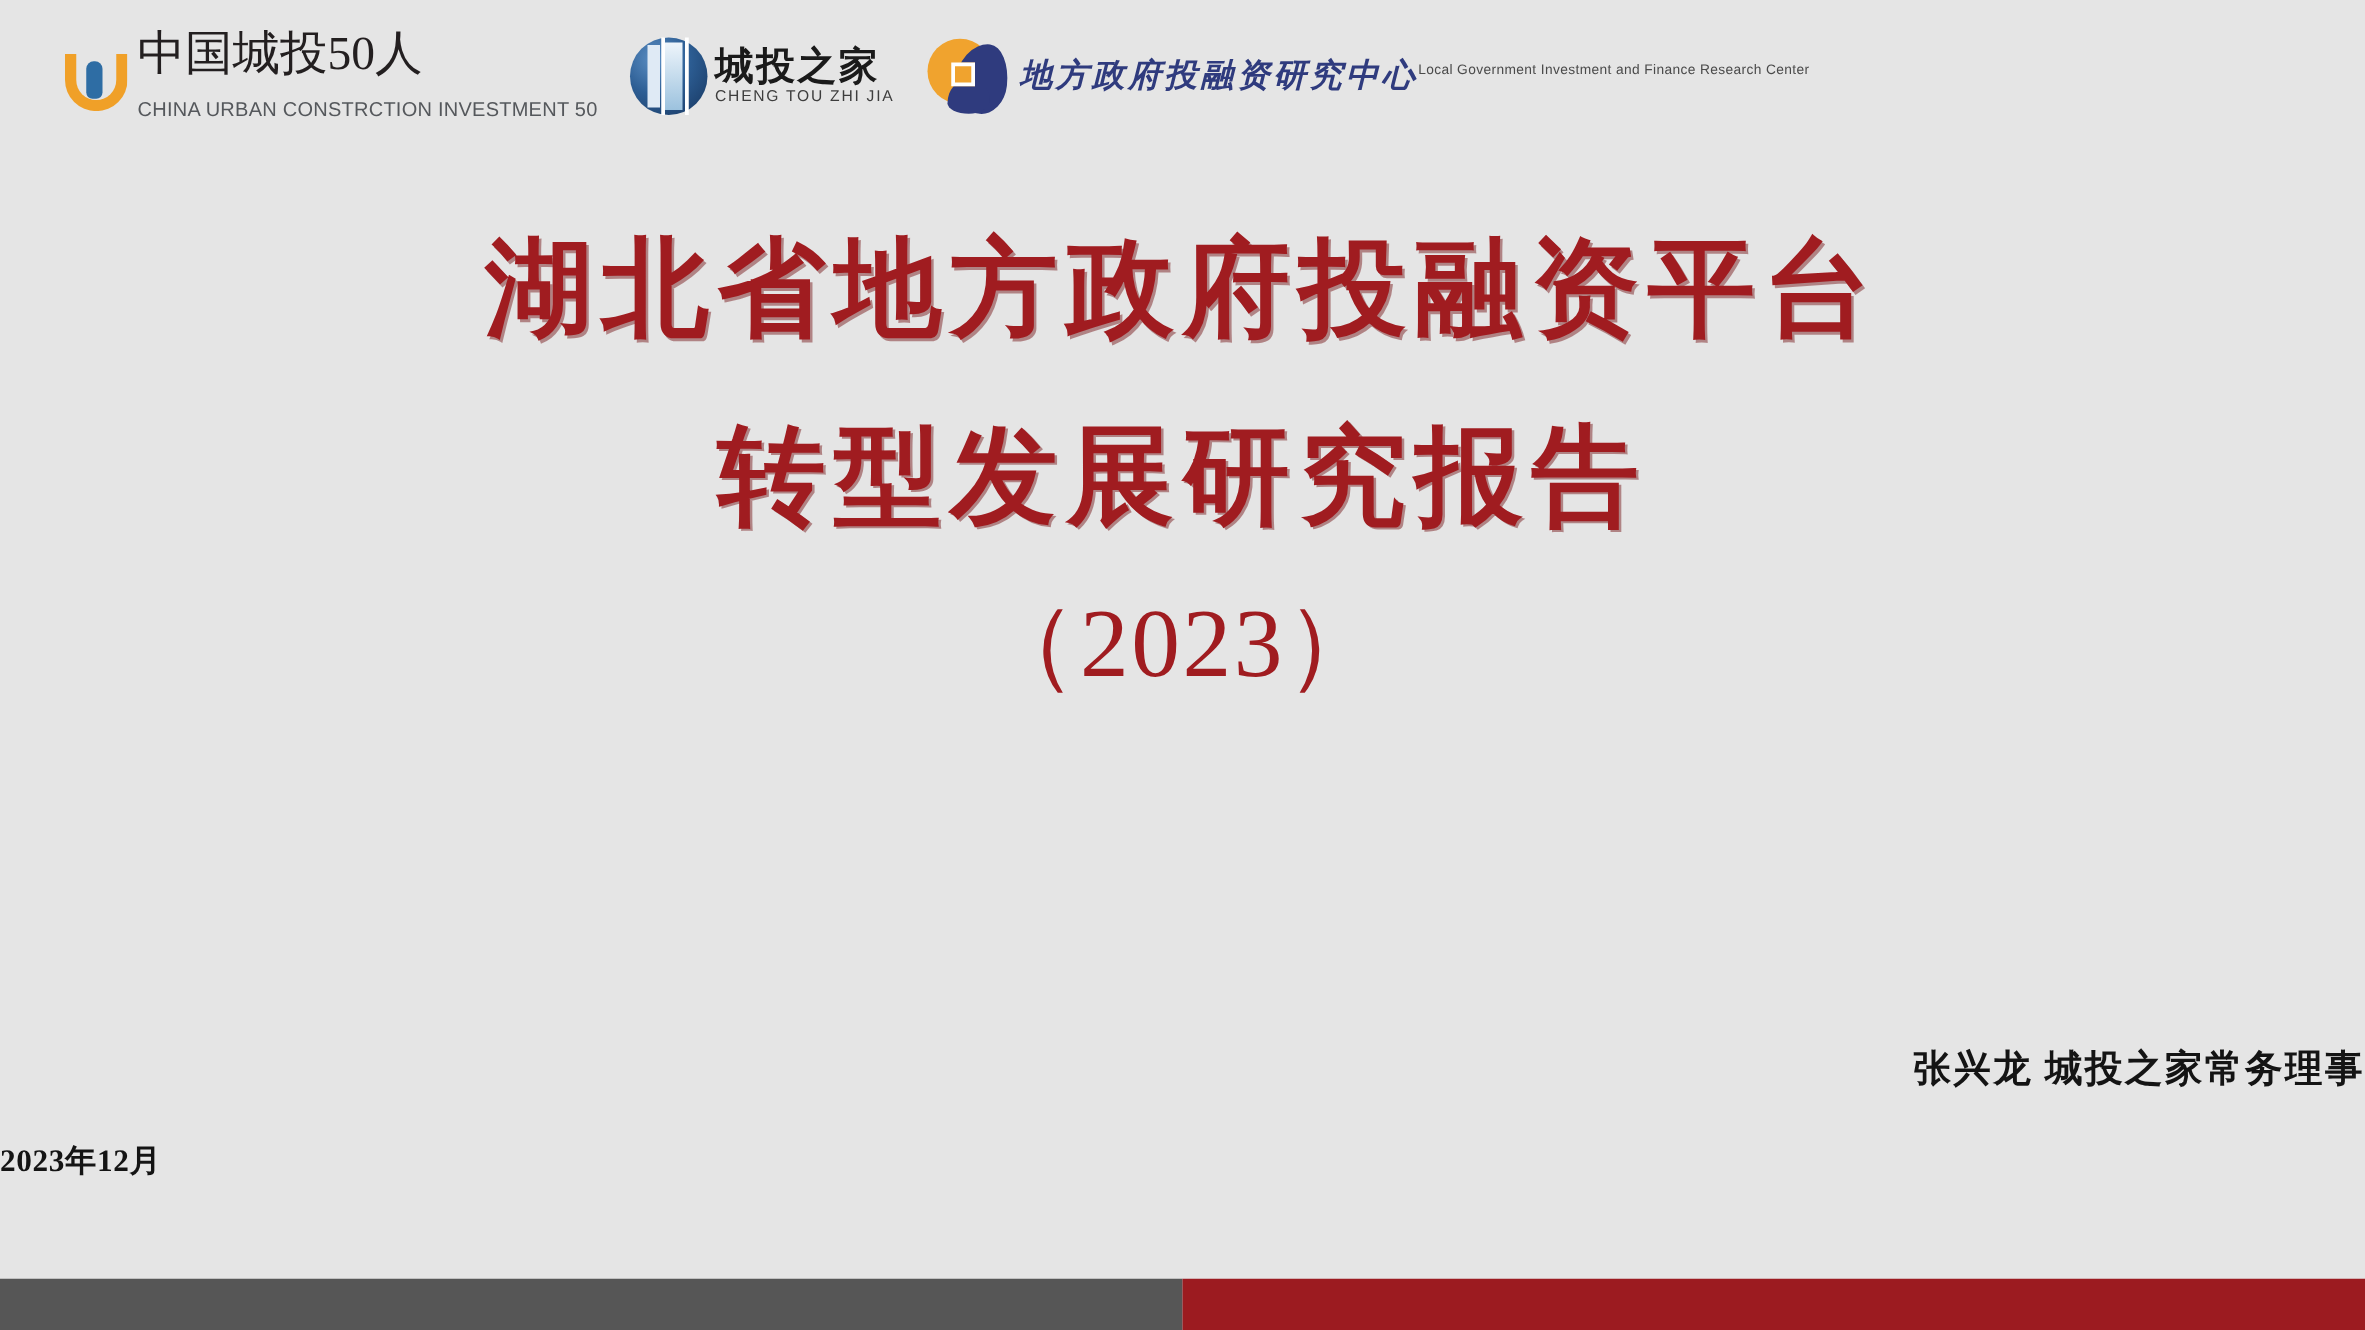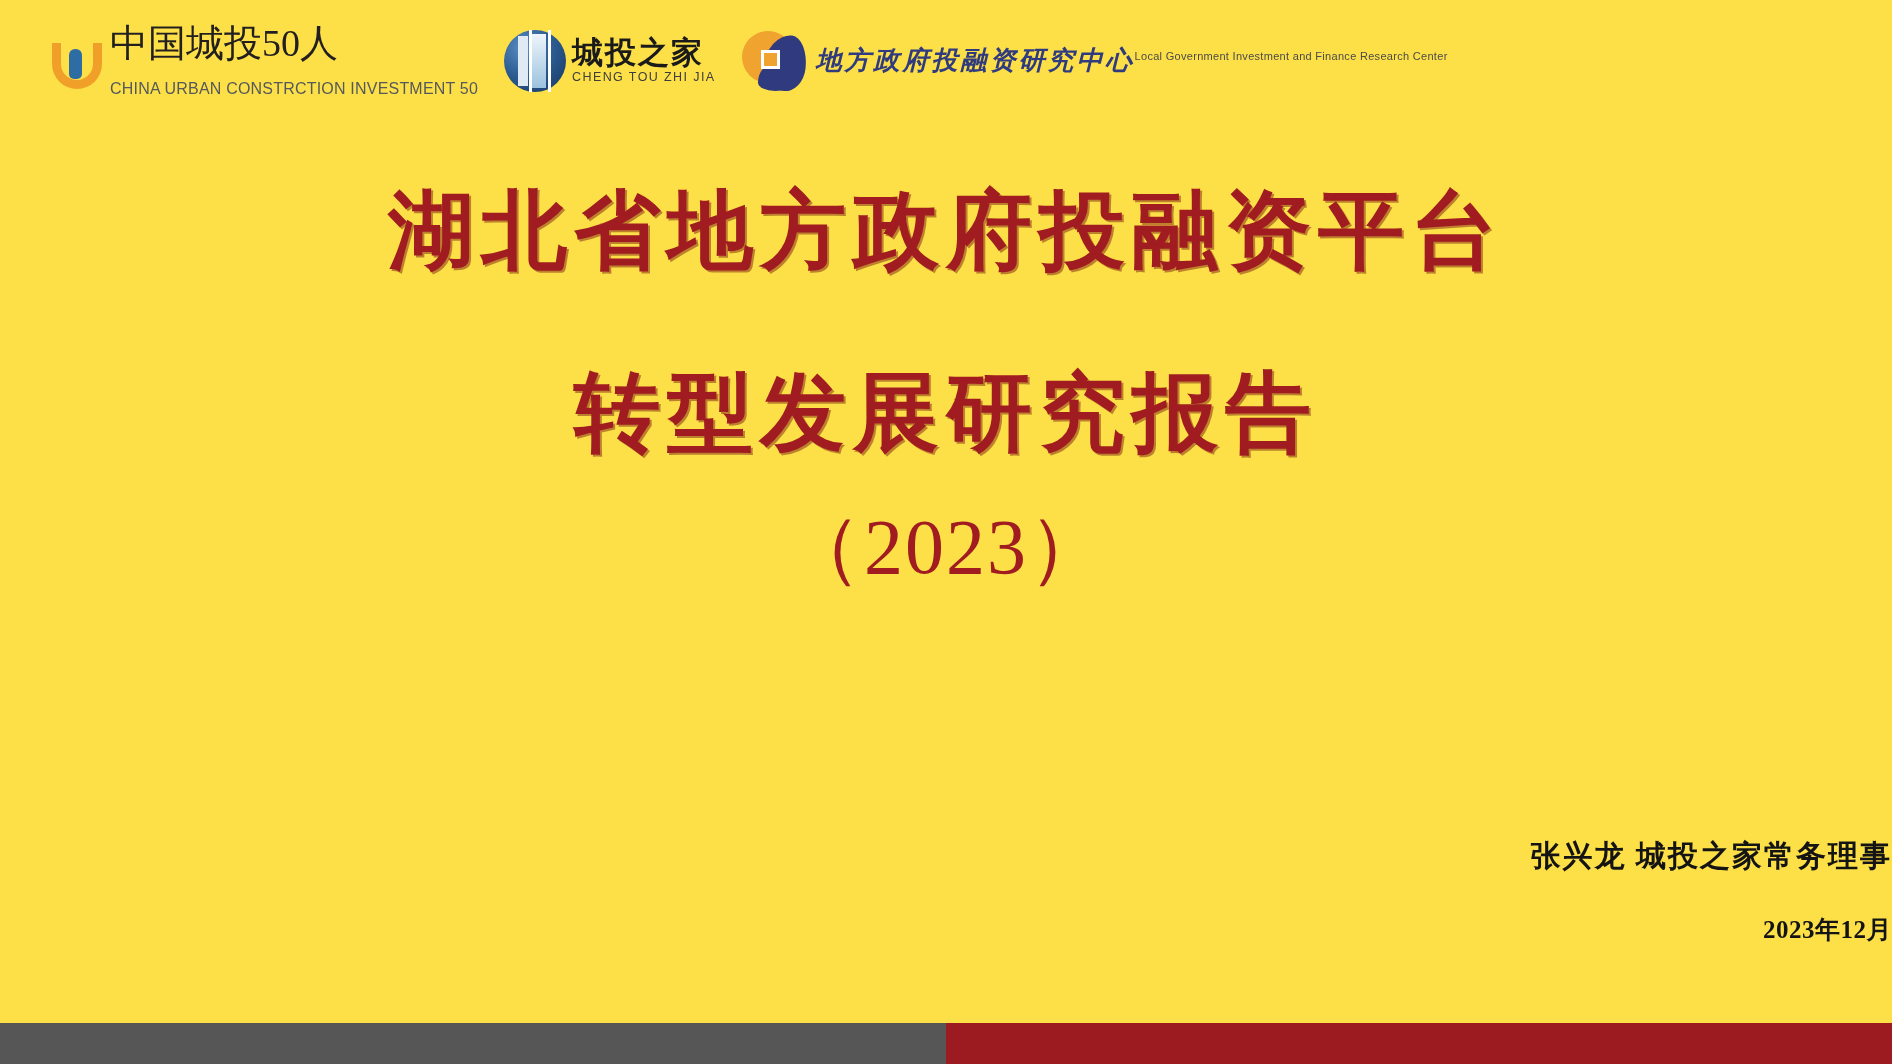--- a/index.html
+++ b/index.html
@@ -19,7 +19,7 @@
   .slide {
     position: absolute;
     inset: 0;
-    background: #fde047;
+    background: #e5e5e5;
   }
 
   

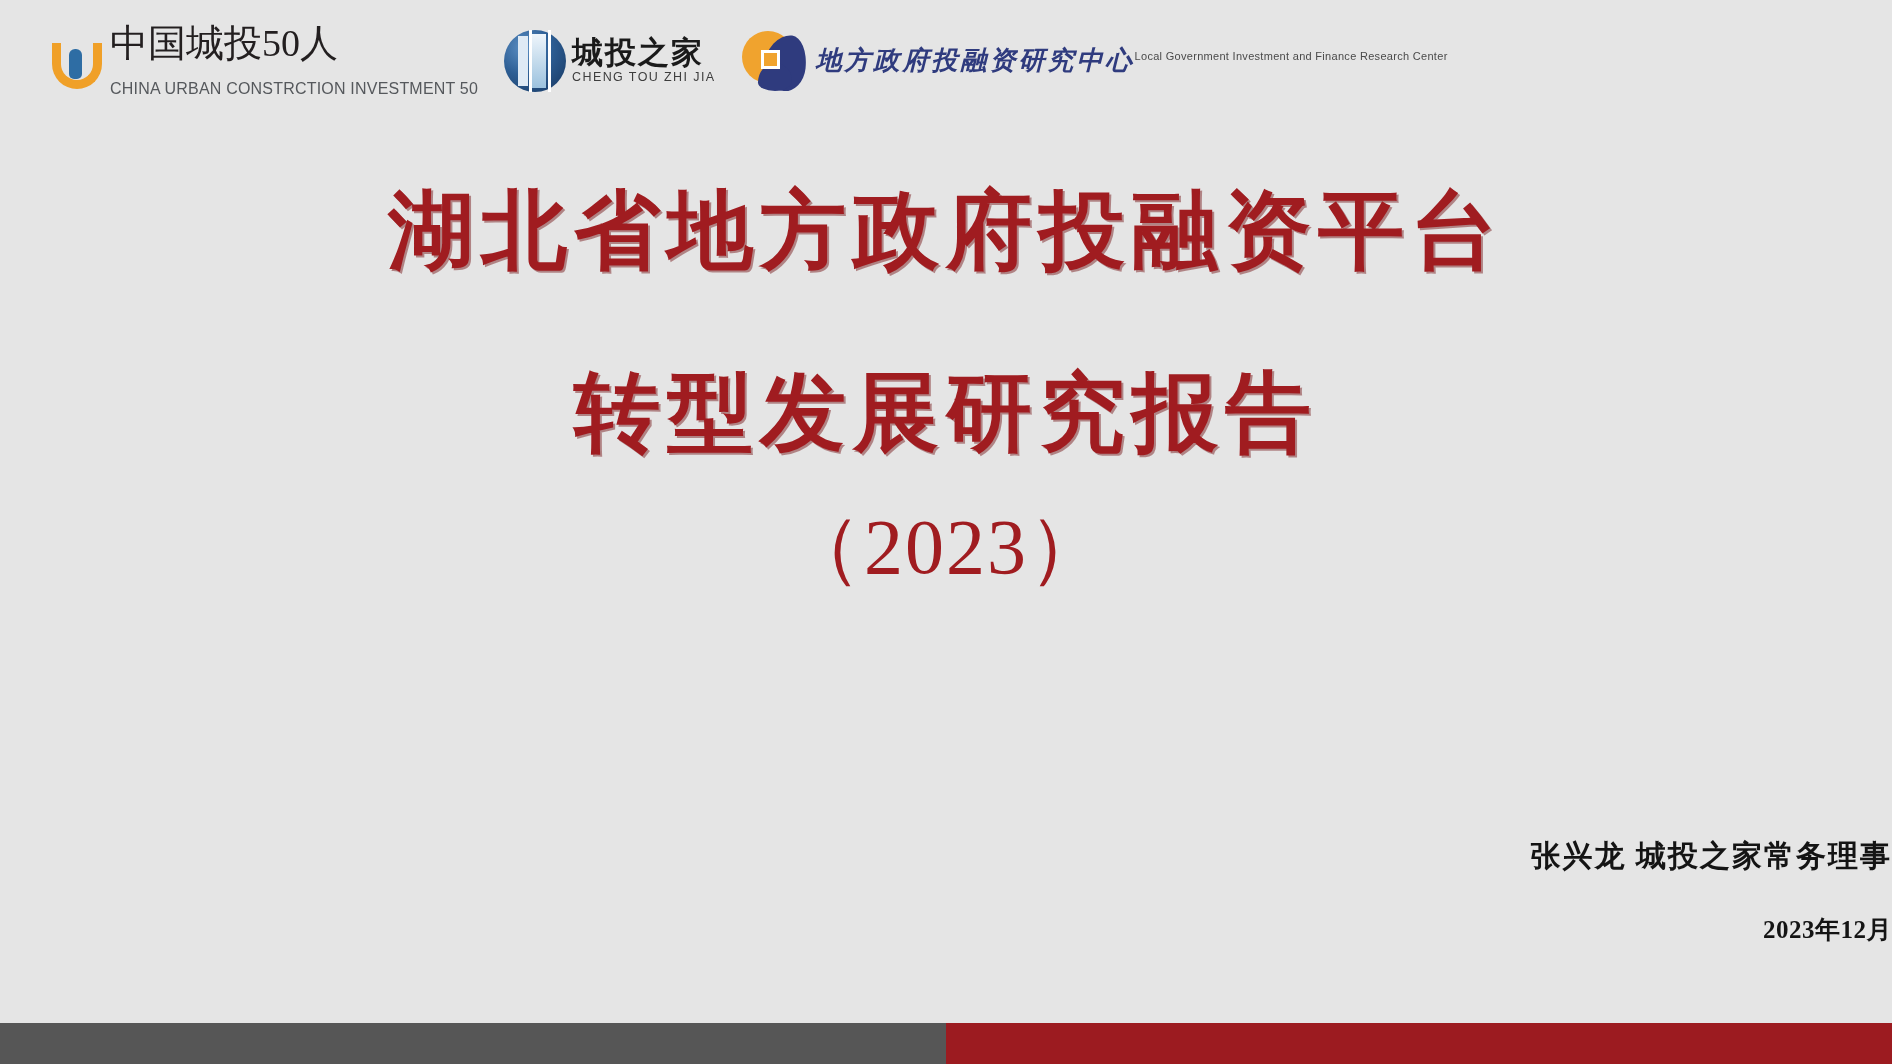--- a/index.html
+++ b/index.html
@@ -232,7 +232,7 @@
     white-space: nowrap;
     text-shadow: 2px 2px 0 rgba(110,12,14,0.45);
   }
-  .title-line.l1 { margin-bottom: 96px; }
+  .title-line.l1 { margin-bottom: 64px; }
   .title-line.l2 { margin-bottom: 52px; }
   .title-year {
     font-family: "Liberation Serif", "DejaVu Serif", serif;

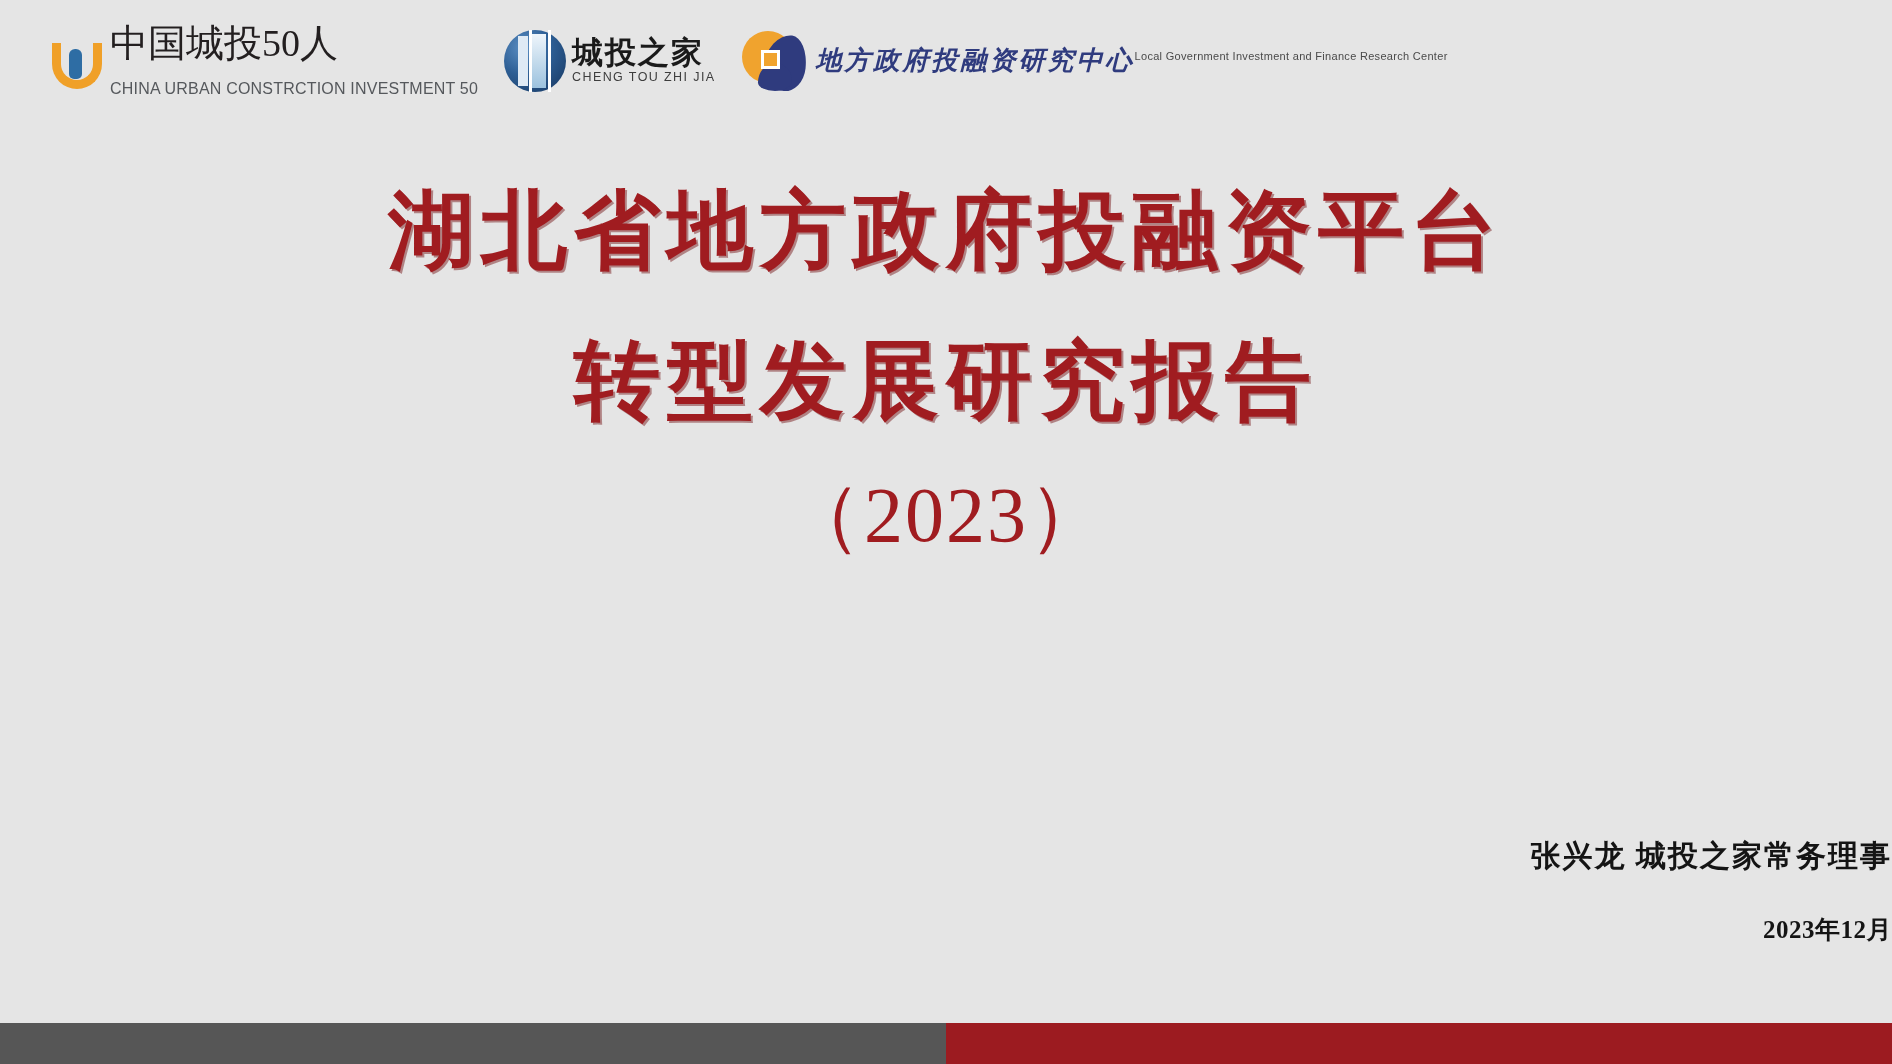--- a/index.html
+++ b/index.html
@@ -263,7 +263,7 @@
     left: 0;
     right: 0;
     top: 915px;
-    text-align: right;
+    text-align: left;
     font-family: "Liberation Serif", "DejaVu Serif", serif;
     font-weight: bold;
     font-size: 25px;

